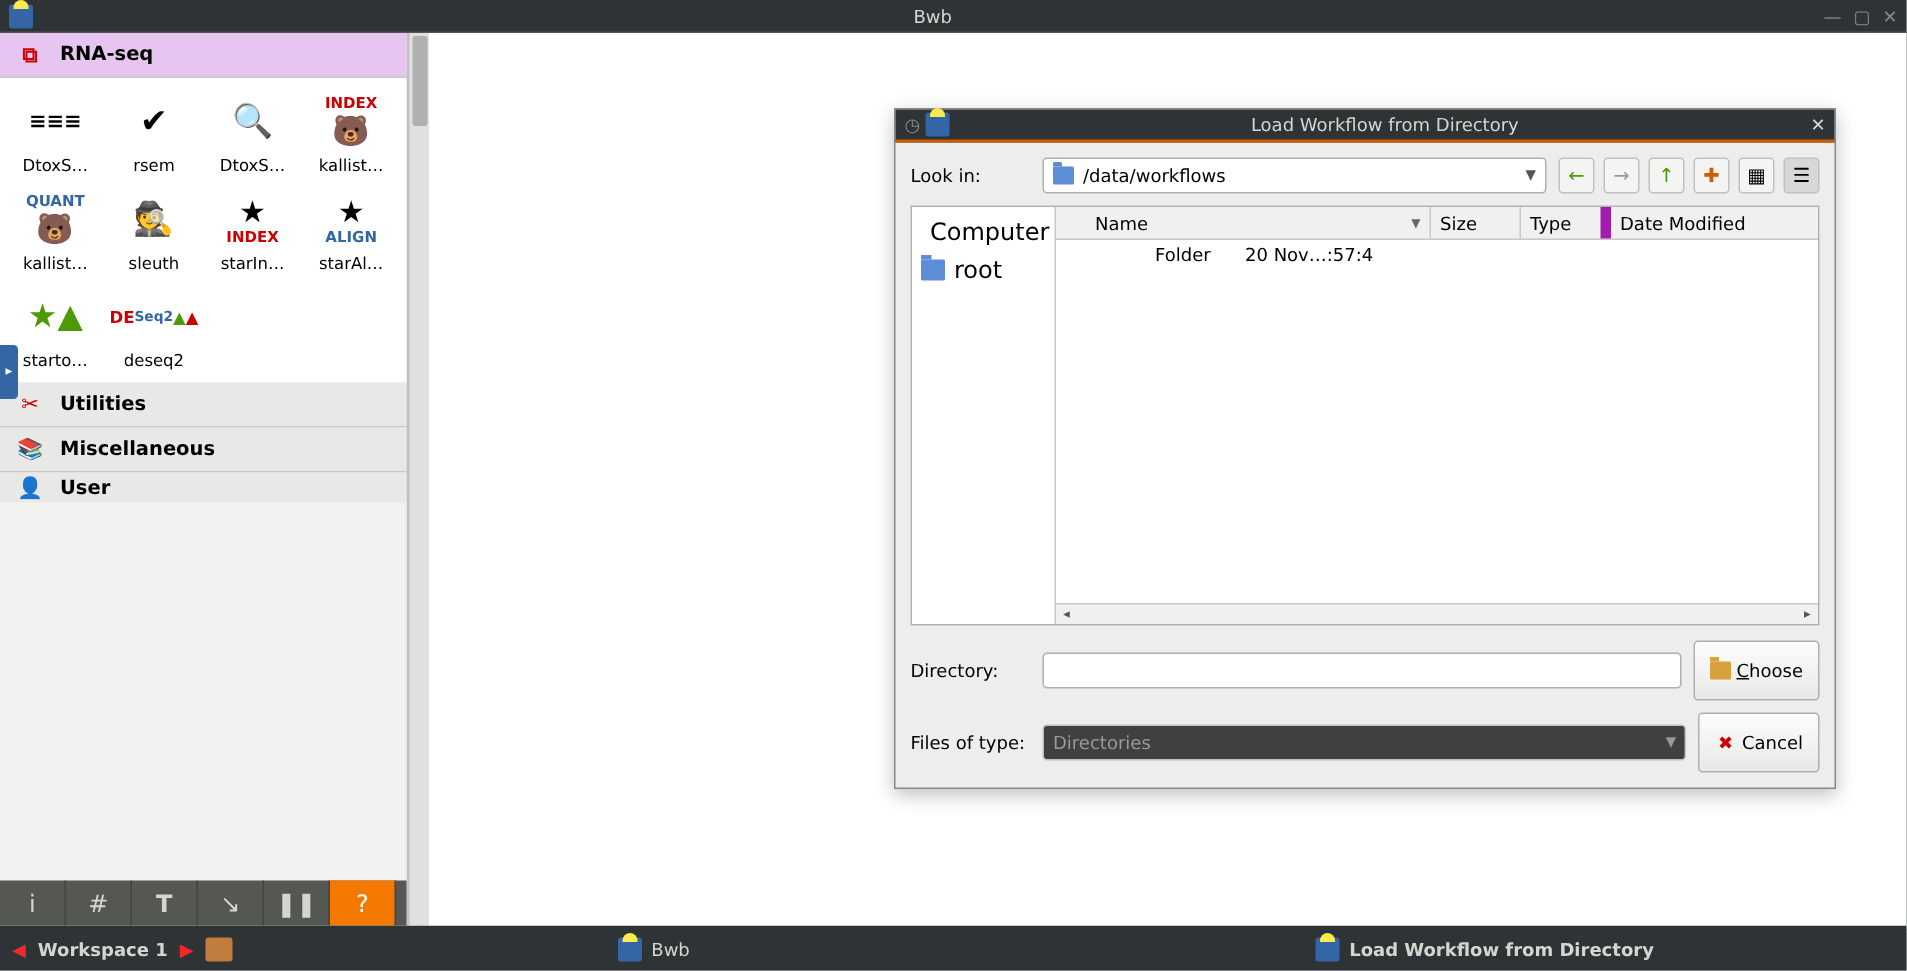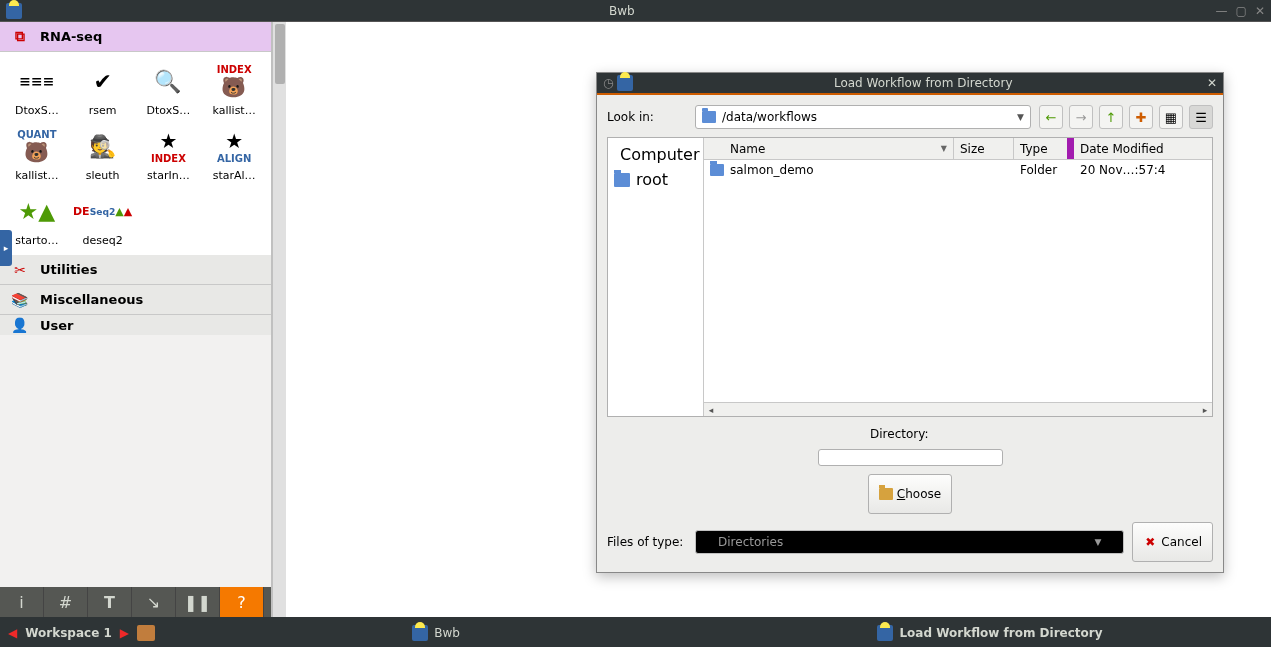--- a/index.html
+++ b/index.html
@@ -267,10 +267,6 @@
               </div>
               <div class="frows">
                 <div class="frow">
-                  <div class="col-n">
-                      <span class="pico fold" style="width:14px;height:12px;"></span>
-                      <span>salmon_demo</span>
-                    </div>
                   <div class="col-s"></div>
                   <div class="col-t">Folder</div>
                   <div class="col-d">20 Nov…:57:4</div>

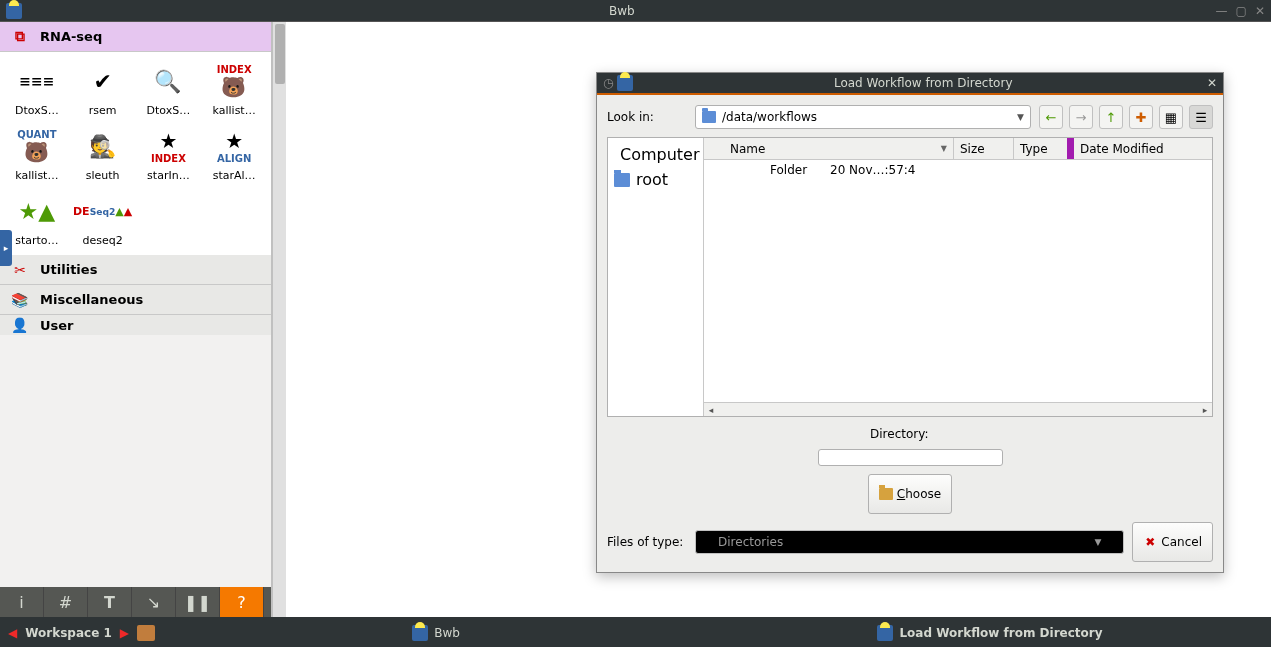--- a/index.html
+++ b/index.html
@@ -280,7 +280,7 @@
             </div>
           </div>
 
-          <div class="dlg-row" style="margin-top:10px;flex-direction:column;">
+          <div class="dlg-row" style="margin-top:10px;">
             <span class="lbl">Directory:</span>
             <input class="text-input" value="" style="">
             <button class="dlg-btn">

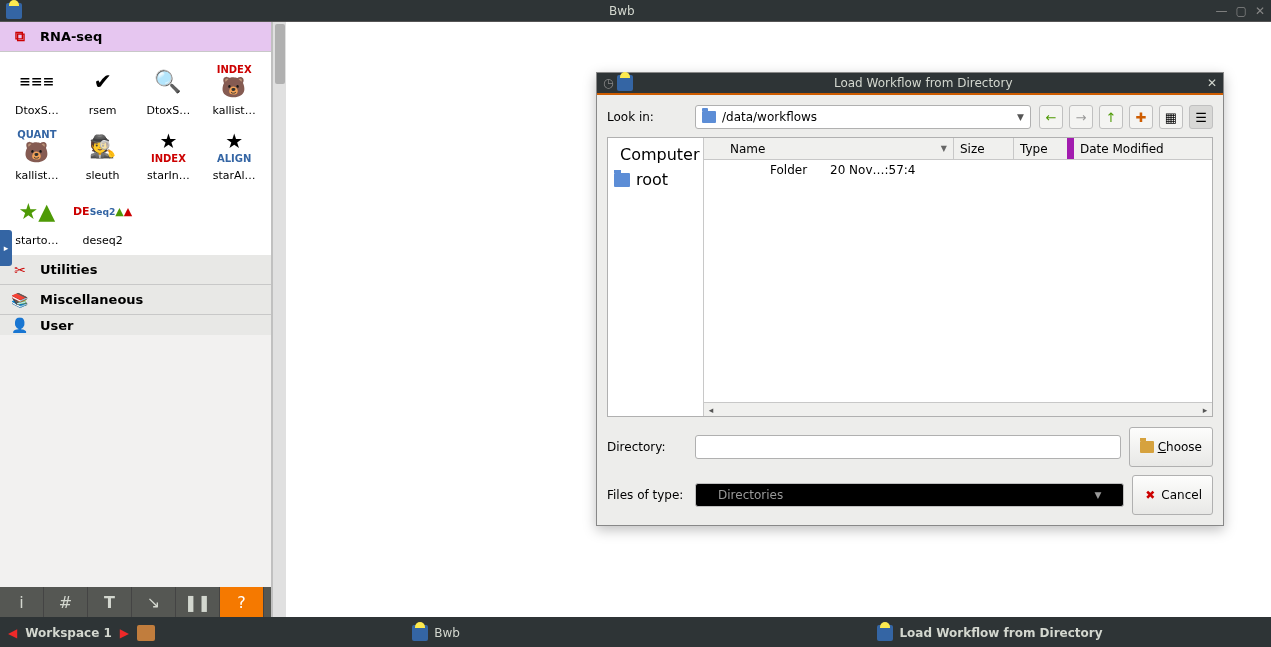--- a/index.html
+++ b/index.html
@@ -82,7 +82,7 @@
 .fscroll .track { flex: 1; }
 
 .text-input { flex: 1; border: 1px solid #b0b0b0; background: #fff; height: 24px; padding: 0 6px; border-radius: 3px; }
-.combo-disabled { flex: 1; border: 1px solid #c0c0c0; background: #000000; height: 24px; padding: 0 22px; border-radius: 3px; display: flex; align-items: center; color: #999; }
+.combo-disabled { flex: 1; border: 1px solid #c0c0c0; background: #404040; height: 24px; padding: 0 6px; border-radius: 3px; display: flex; align-items: center; color: #999; }
 .combo-disabled .chev { margin-left: auto; font-size: 9px; }
 .dlg-btn { height: 40px; padding: 0 10px; border: 1px solid #b0b0b0; background: linear-gradient(#fdfdfc, #e8e8e6); border-radius: 3px; cursor: pointer; display: flex; align-items: center; gap: 4px; font-size: 12px; }
 .dlg-btn .bico { width: 14px; height: 12px; }

